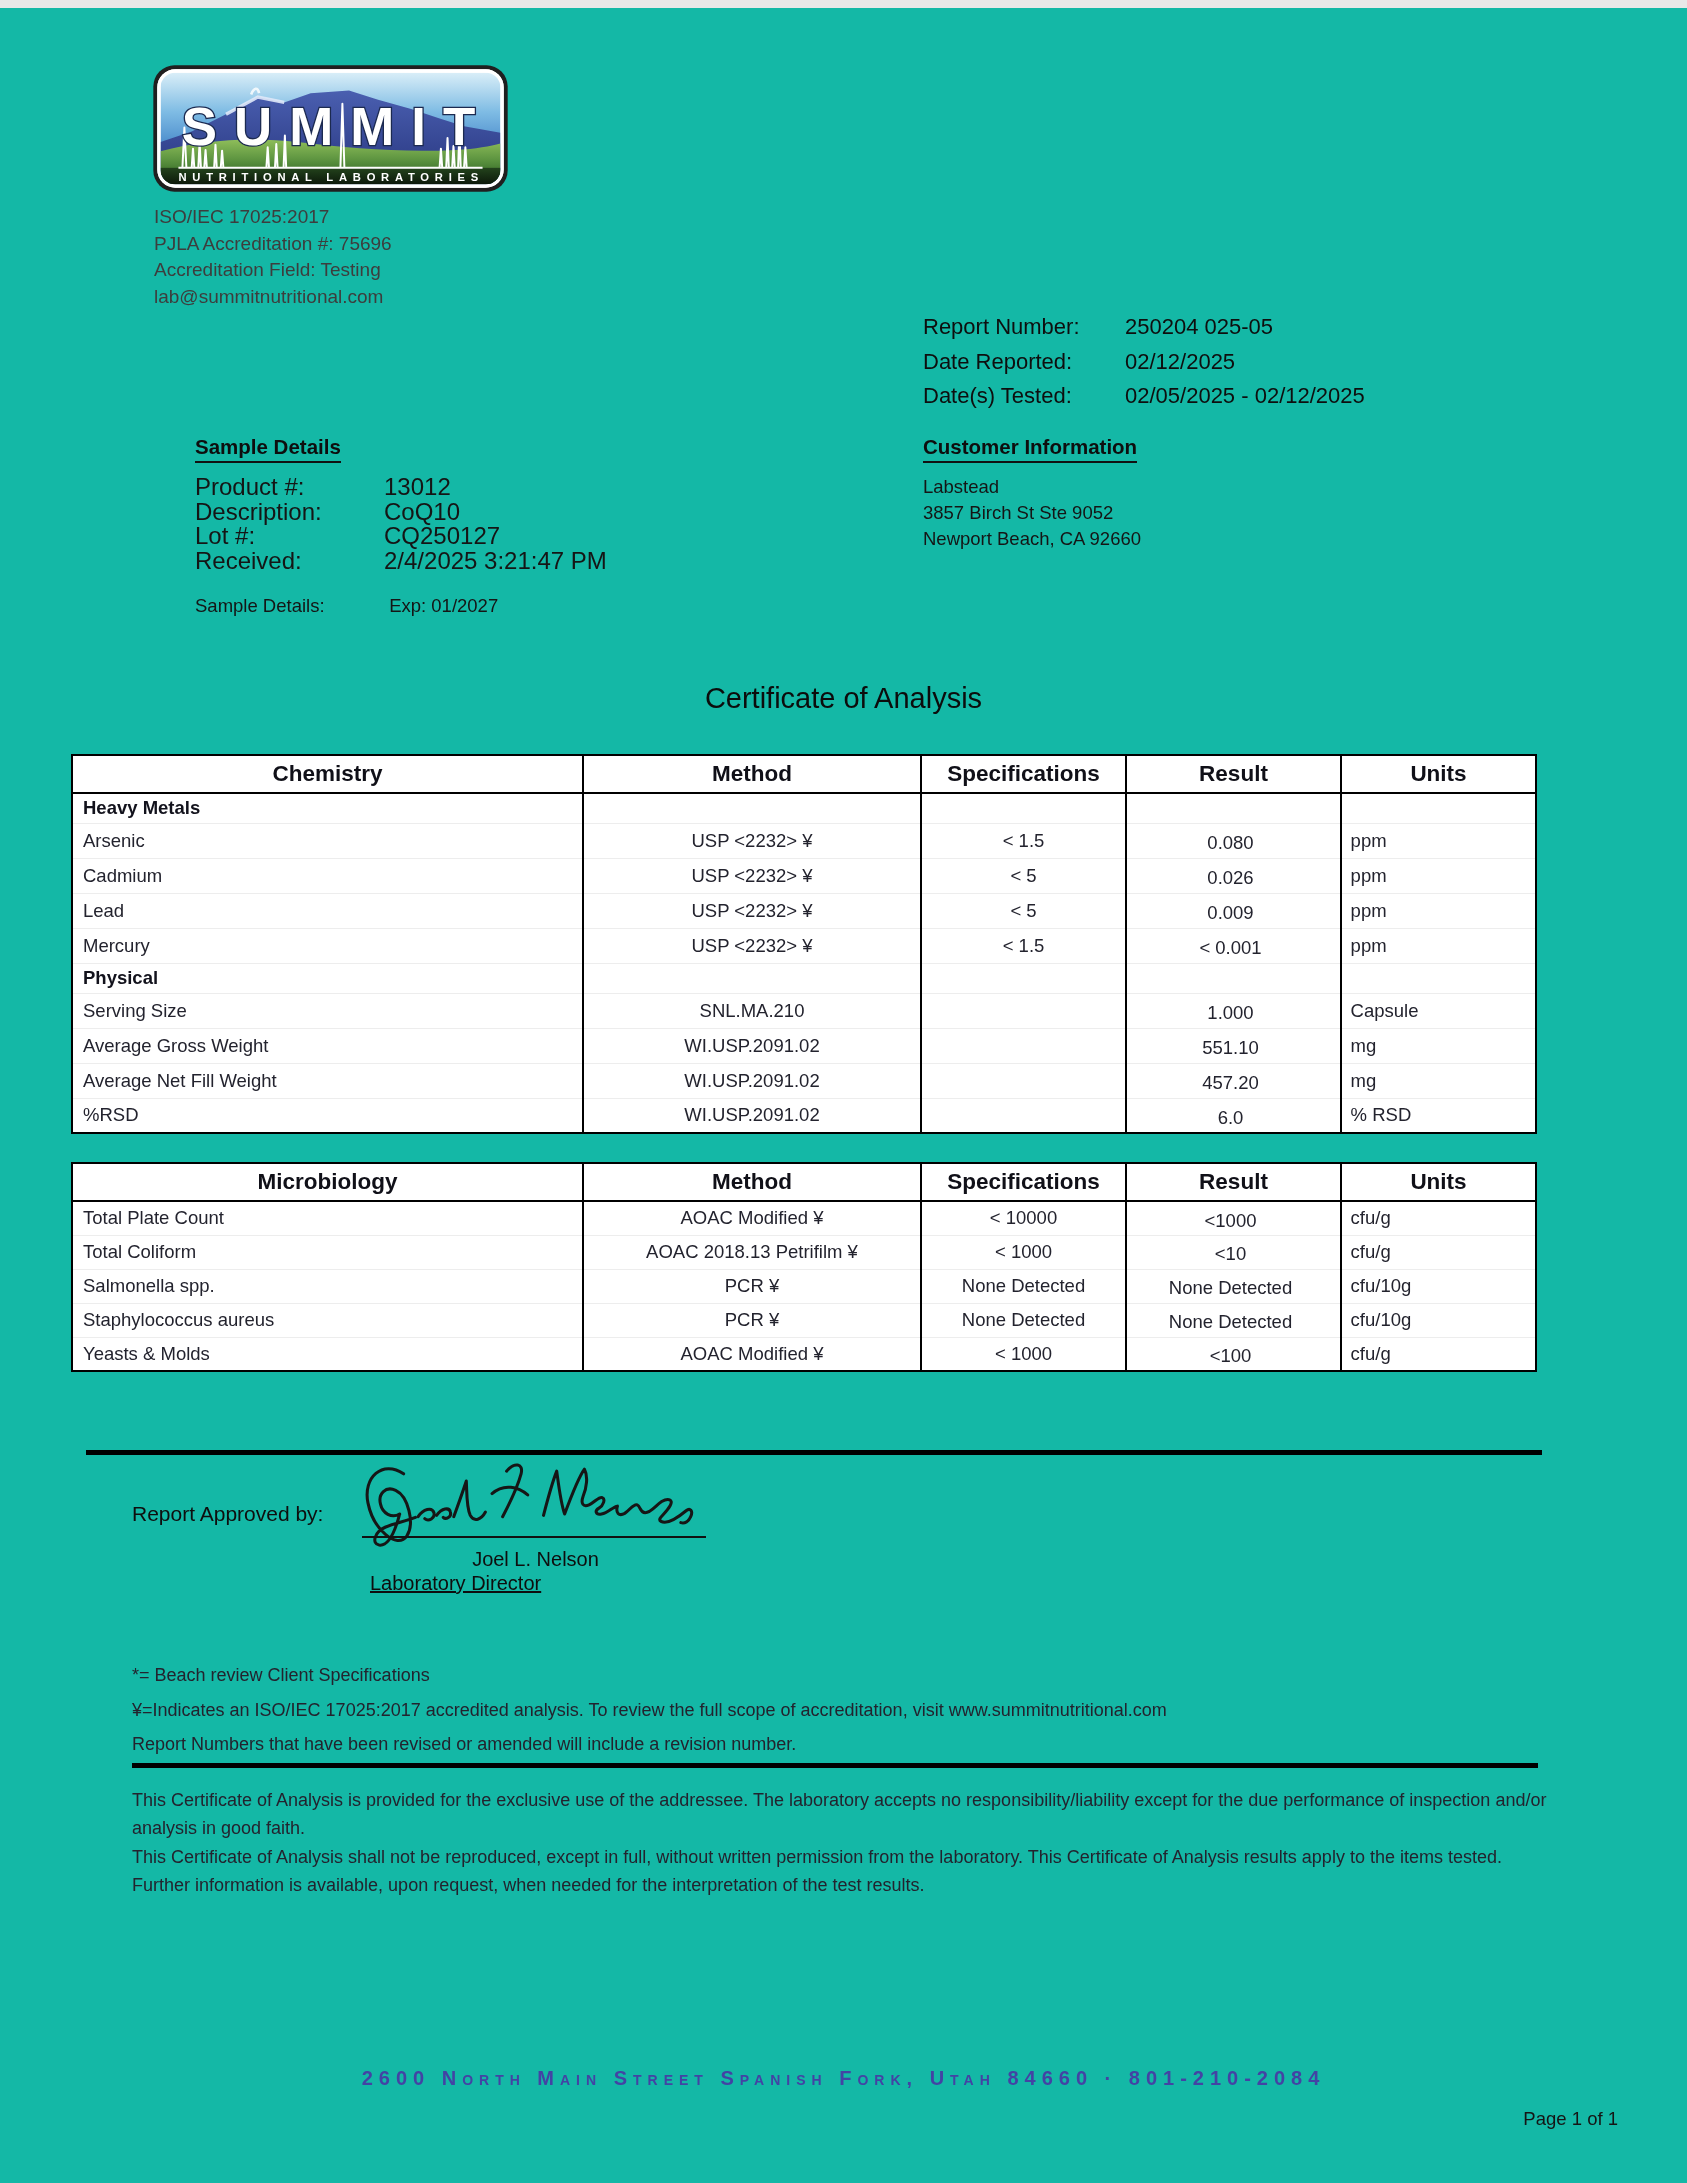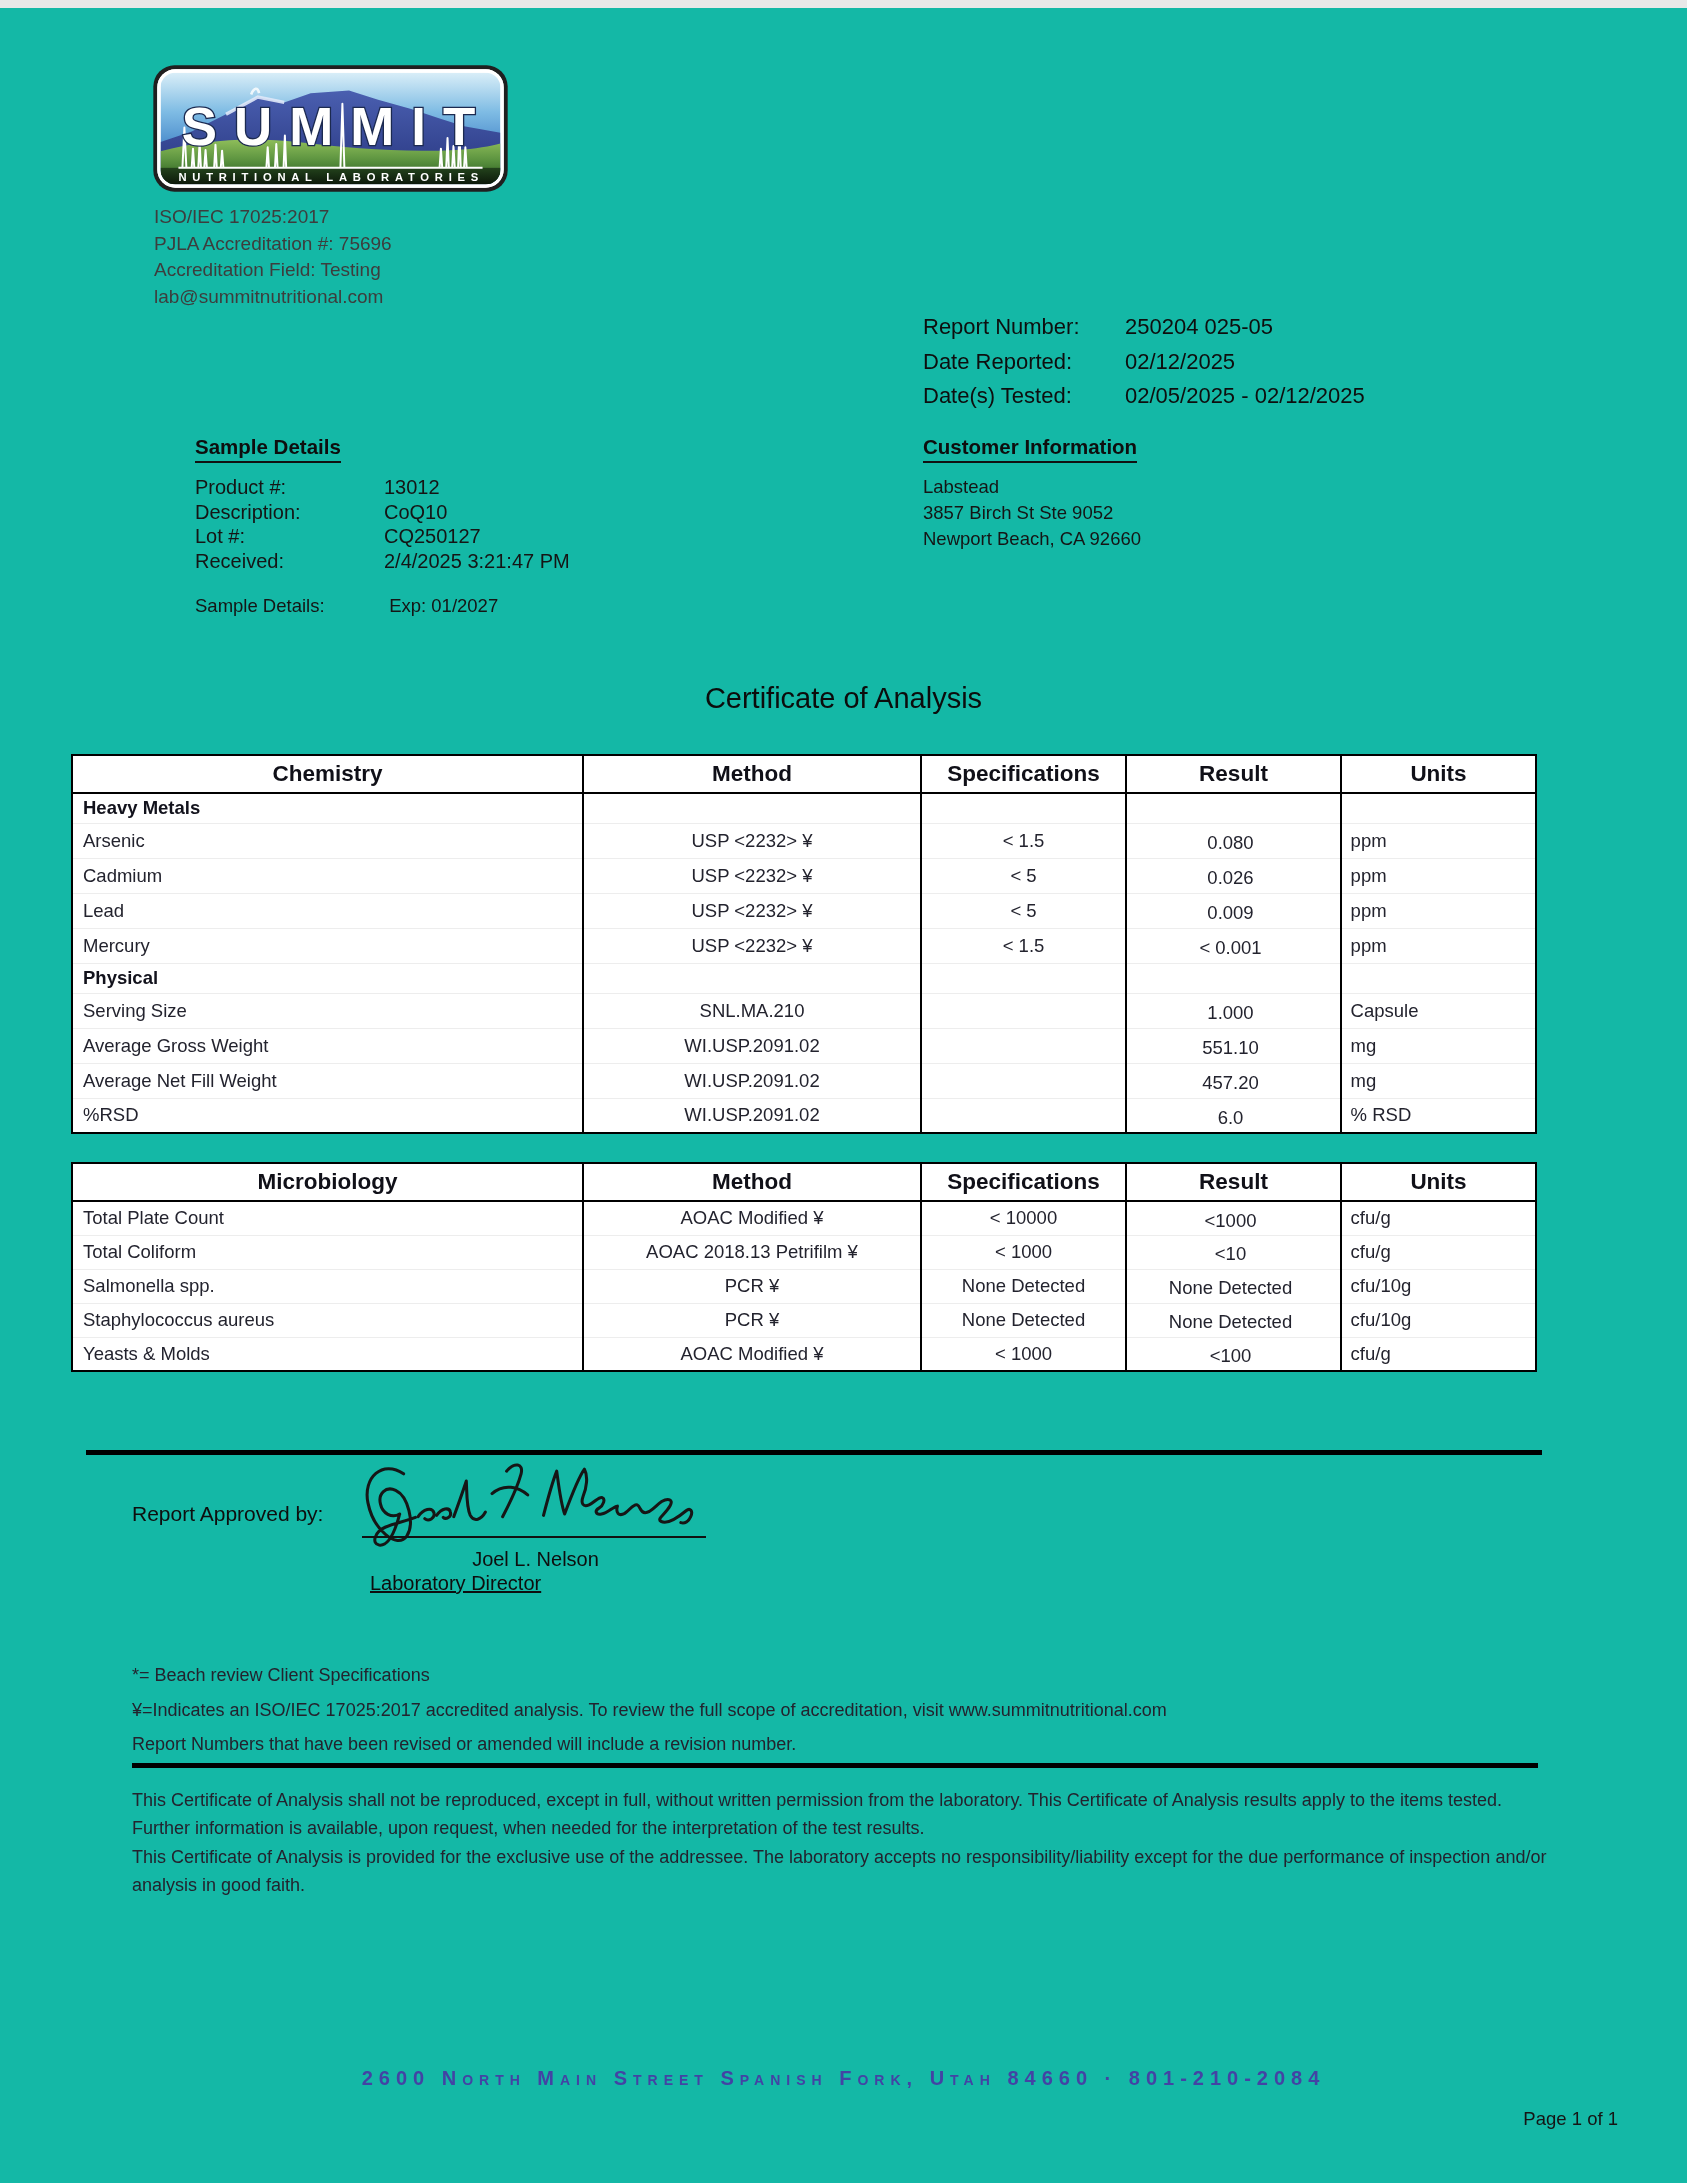--- a/index.html
+++ b/index.html
@@ -24,7 +24,7 @@
   .sec-title { font-size:20.5px; font-weight:bold; color:#0e0e0e;
                border-bottom:2px solid #111; padding-bottom:2px; display:inline-block; }
   .sample-block { left:195px; top:427px; }
-  .kv-rows { margin-top:12px; font-size:20px; line-height:24.5px; color:#151515; }
+  .kv-rows { margin-top:12px; font-size:24px; line-height:24.5px; color:#151515; }
   .kv-rows .lbl { display:inline-block; width:189px; vertical-align:top; }
   .sample-extra { left:195px; top:587px; font-size:18.5px; color:#151515; }
   .sample-extra .lbl { display:inline-block; width:189px; }

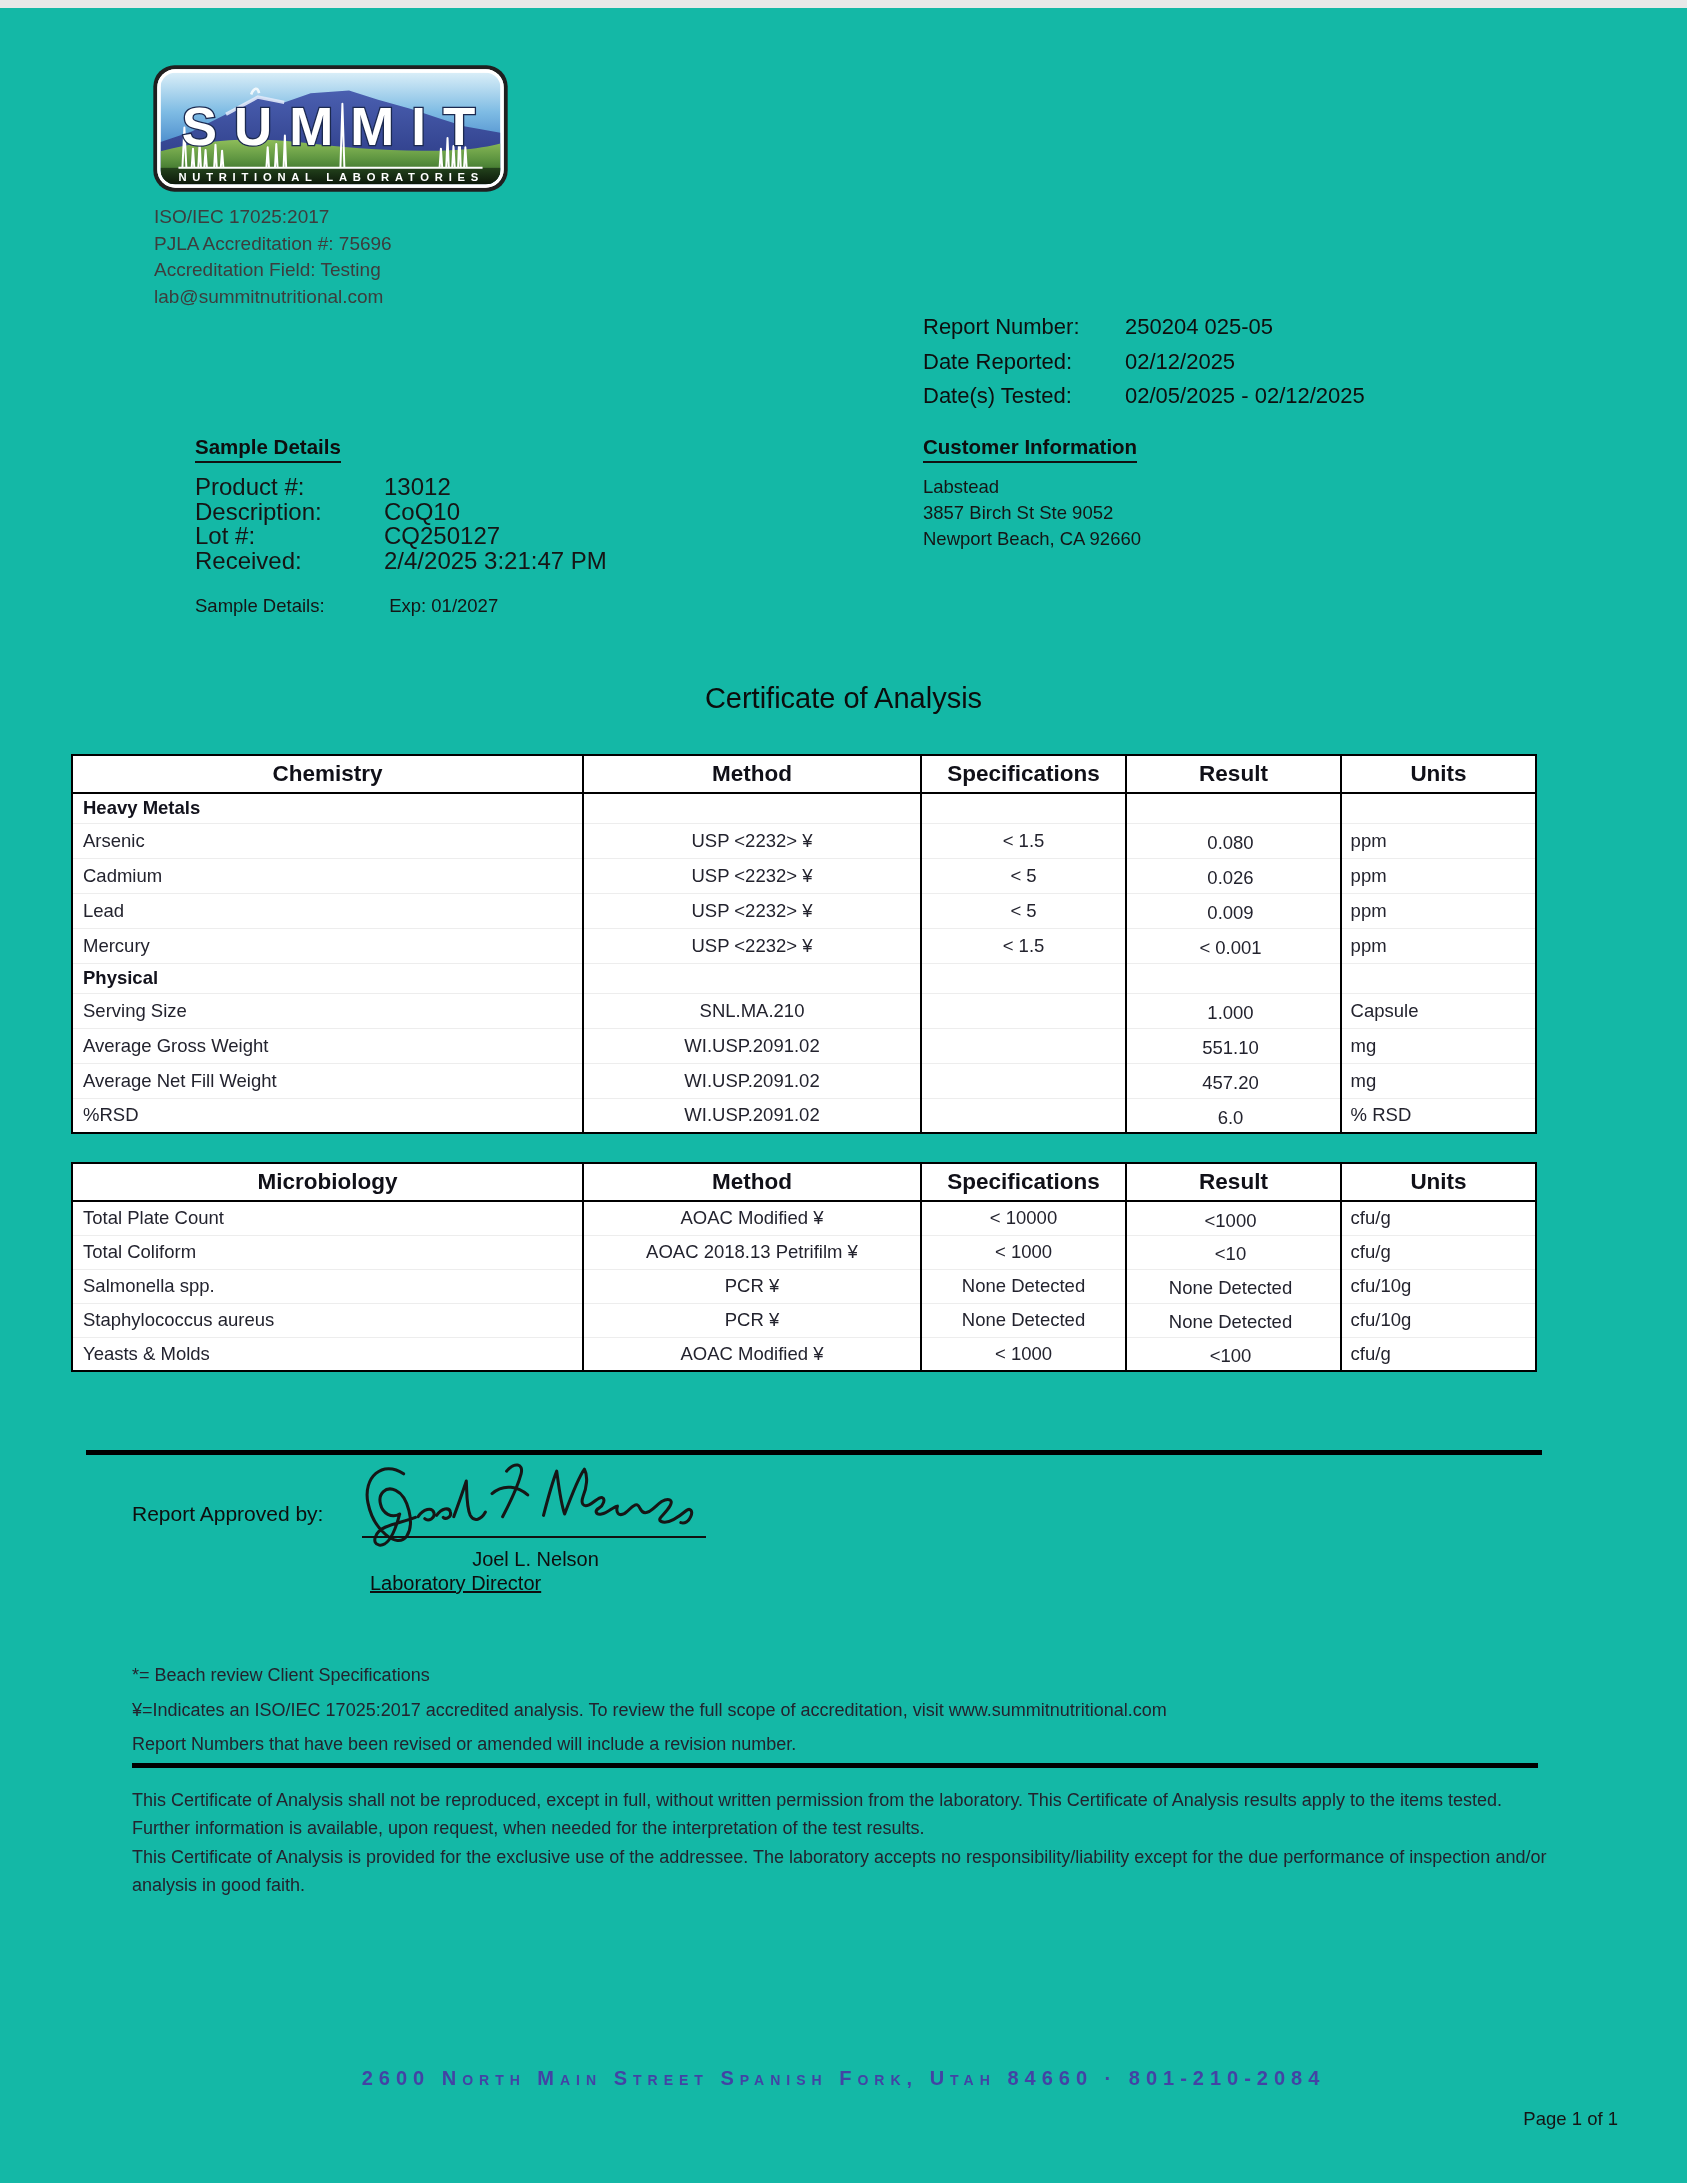--- a/index.html
+++ b/index.html
@@ -359,8 +359,8 @@
   <div class="abs rule" style="left:132px; top:1755px; width:1406px; height:5.3px;"></div>
 
   <div class="abs disclaimer">
+    <p>This Certificate of Analysis is provided for the exclusive use of the addressee. The laboratory accepts no responsibility/liability except for the due performance of inspection and/or analysis in good faith.</p>
     <p>This Certificate of Analysis shall not be reproduced, except in full, without written permission from the laboratory. This Certificate of Analysis results apply to the items tested. Further information is available, upon request, when needed for the interpretation of the test results.</p>
-    <p>This Certificate of Analysis is provided for the exclusive use of the addressee. The laboratory accepts no responsibility/liability except for the due performance of inspection and/or analysis in good faith.</p>
   </div>
 
   <div class="abs footer-address" style="color:#4343a4;">2600 North Main Street Spanish Fork, Utah 84660 · 801-210-2084</div>

